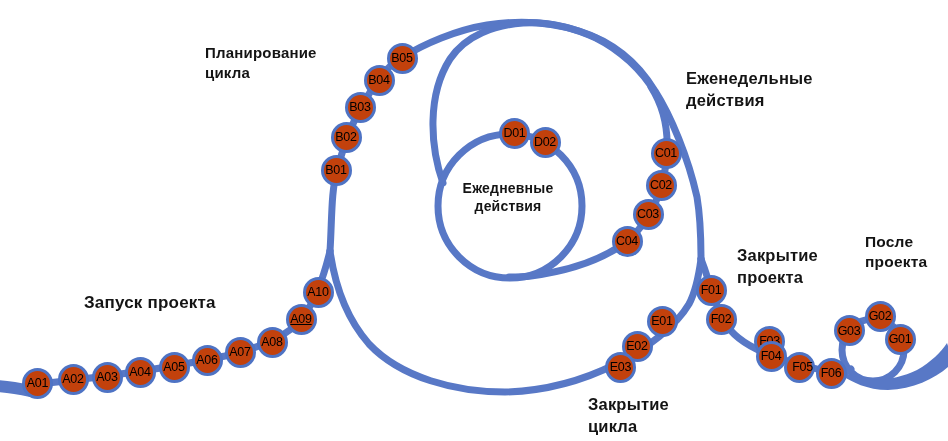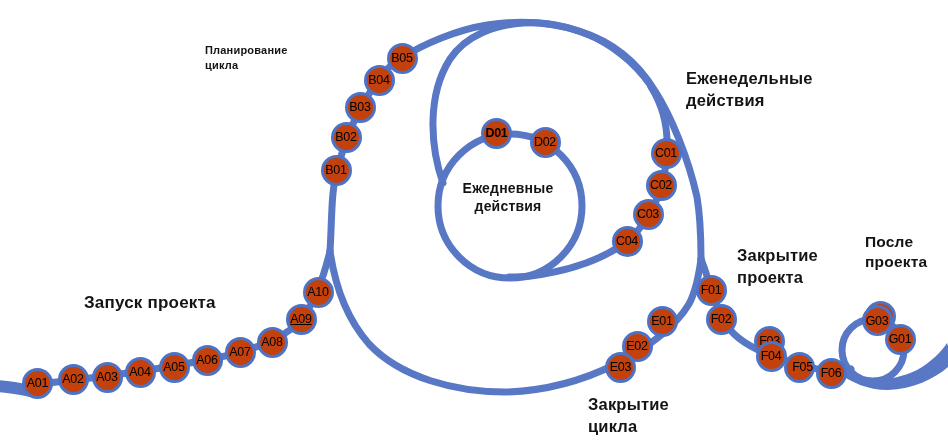--- a/index.html
+++ b/index.html
@@ -191,7 +191,7 @@
     </div>
   <div id="labels-layer">
       <div class="section-label" style="left: 84px; top: 292px; font-size: 17px;">Запуск проекта</div>
-      <div class="section-label" style="left: 205px; top: 43px; font-size: 11px;">Планирование
+      <div class="section-label" style="left: 205px; top: 43px; font-size: 15px;">Планирование
 цикла</div>
       <div class="section-label" style="left: 686px; top: 68px; font-size: 16.5px;">Еженедельные
 действия</div>

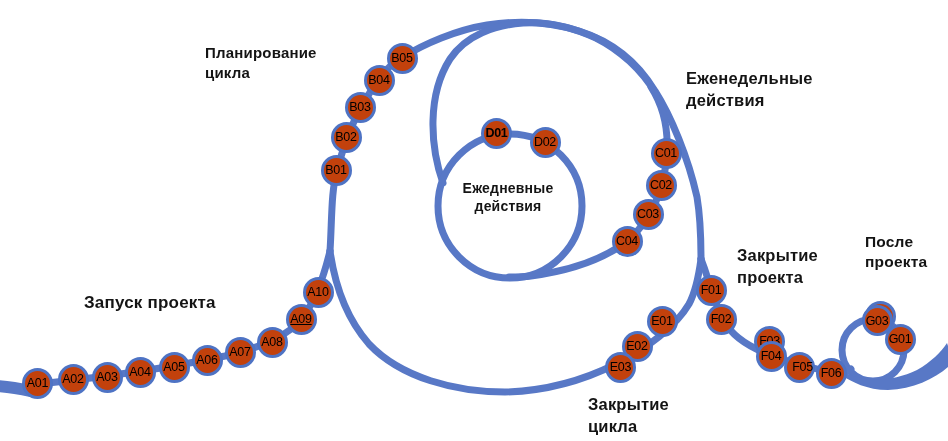--- a/index.html
+++ b/index.html
@@ -146,7 +146,7 @@
       <div class="node" style="left: 611.5px; top: 225.5px;">
         <span>C04</span>
       </div>
-      <div class="node" style="left: 481px; top: 117.5px; font-weight: bold;">
+      <div class="node" style="left: 499px; top: 117.5px;">
         <span>D01</span>
       </div>
       <div class="node" style="left: 529.5px; top: 126.5px;">

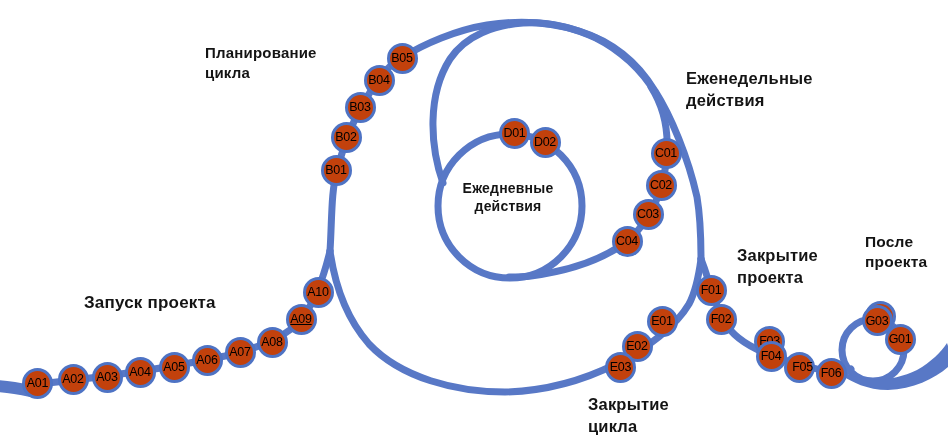--- a/index.html
+++ b/index.html
@@ -185,7 +185,7 @@
       <div class="node" style="left: 864.5px; top: 300.5px;">
         <span>G02</span>
       </div>
-      <div class="node" style="left: 833.5px; top: 305px; margin-left: 28px;">
+      <div class="node" style="left: 833.5px; top: 315px;">
         <span>G03</span>
       </div>
     </div>

